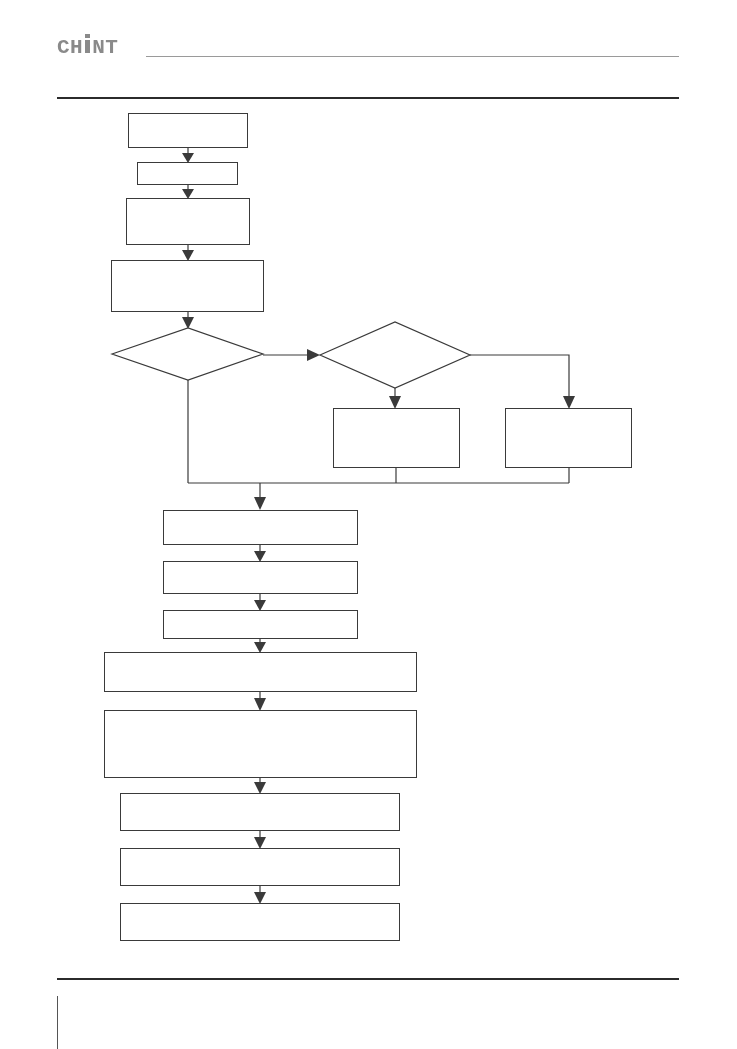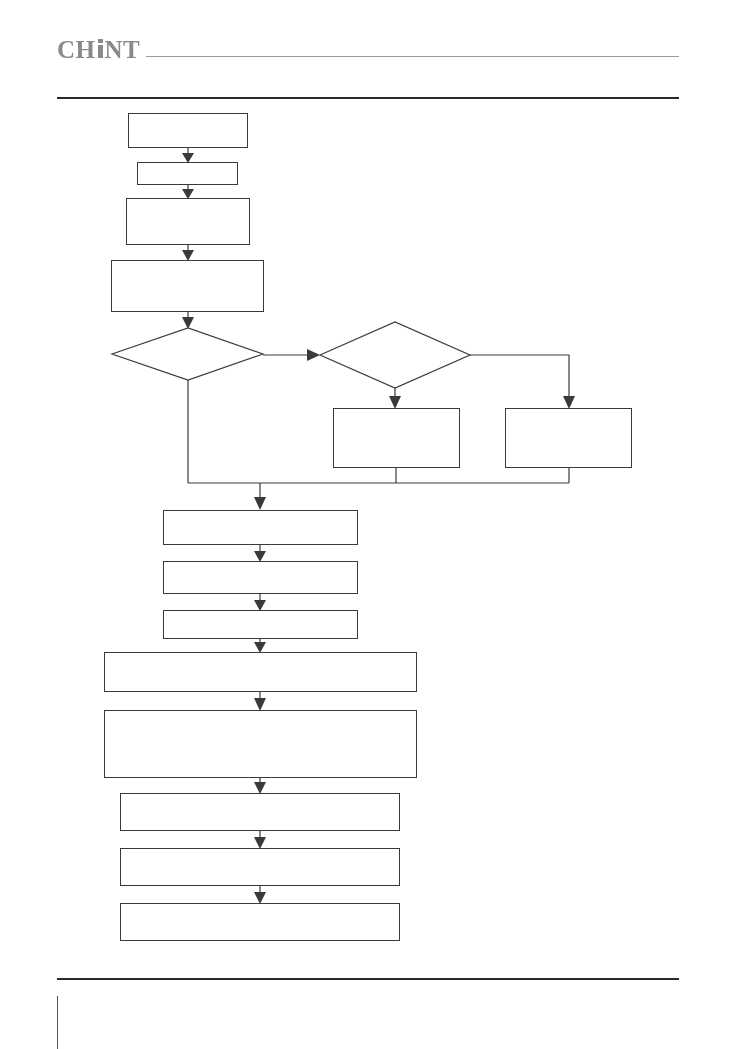--- a/index.html
+++ b/index.html
@@ -27,8 +27,8 @@
     position: absolute;
     left: 57px;
     top: 37px;
-    font-family: Liberation Serif, serif;
-    font-size: 25px;
+    font-family: Liberation Mono, monospace;
+    font-size: 21px;
     font-weight: bold;
     letter-spacing: 0.5px;
     color: #8a8a8a;

